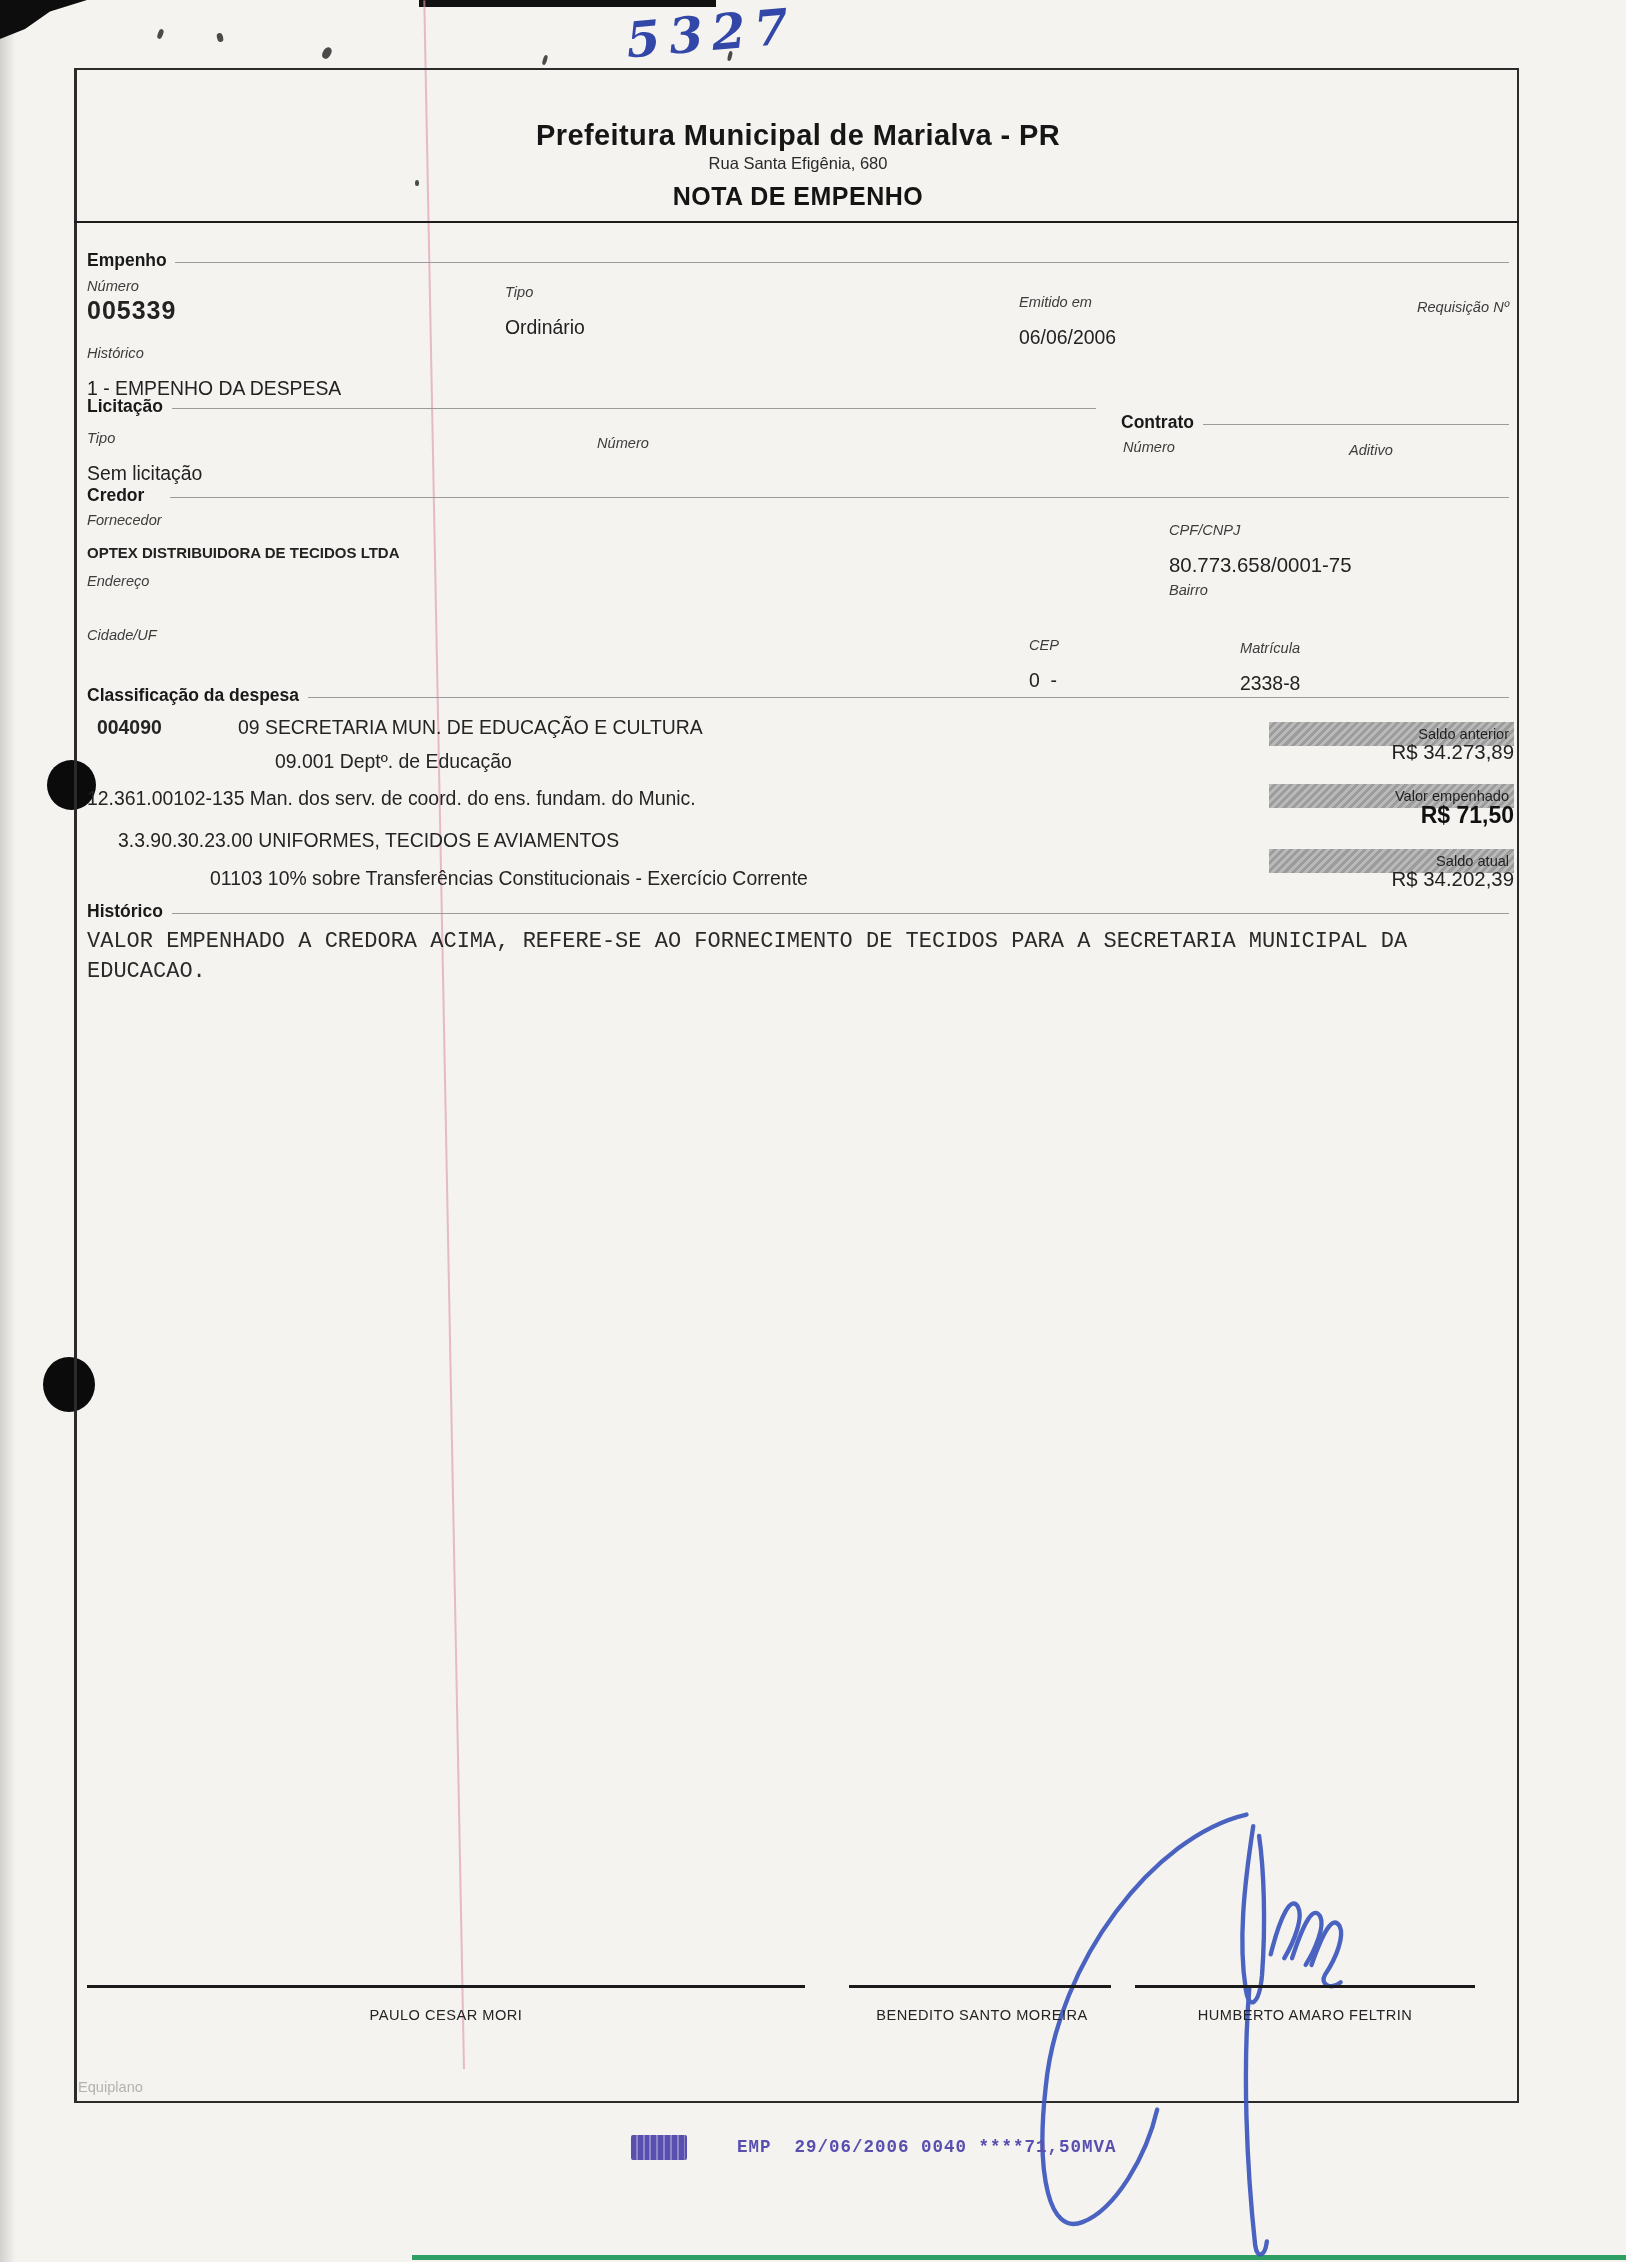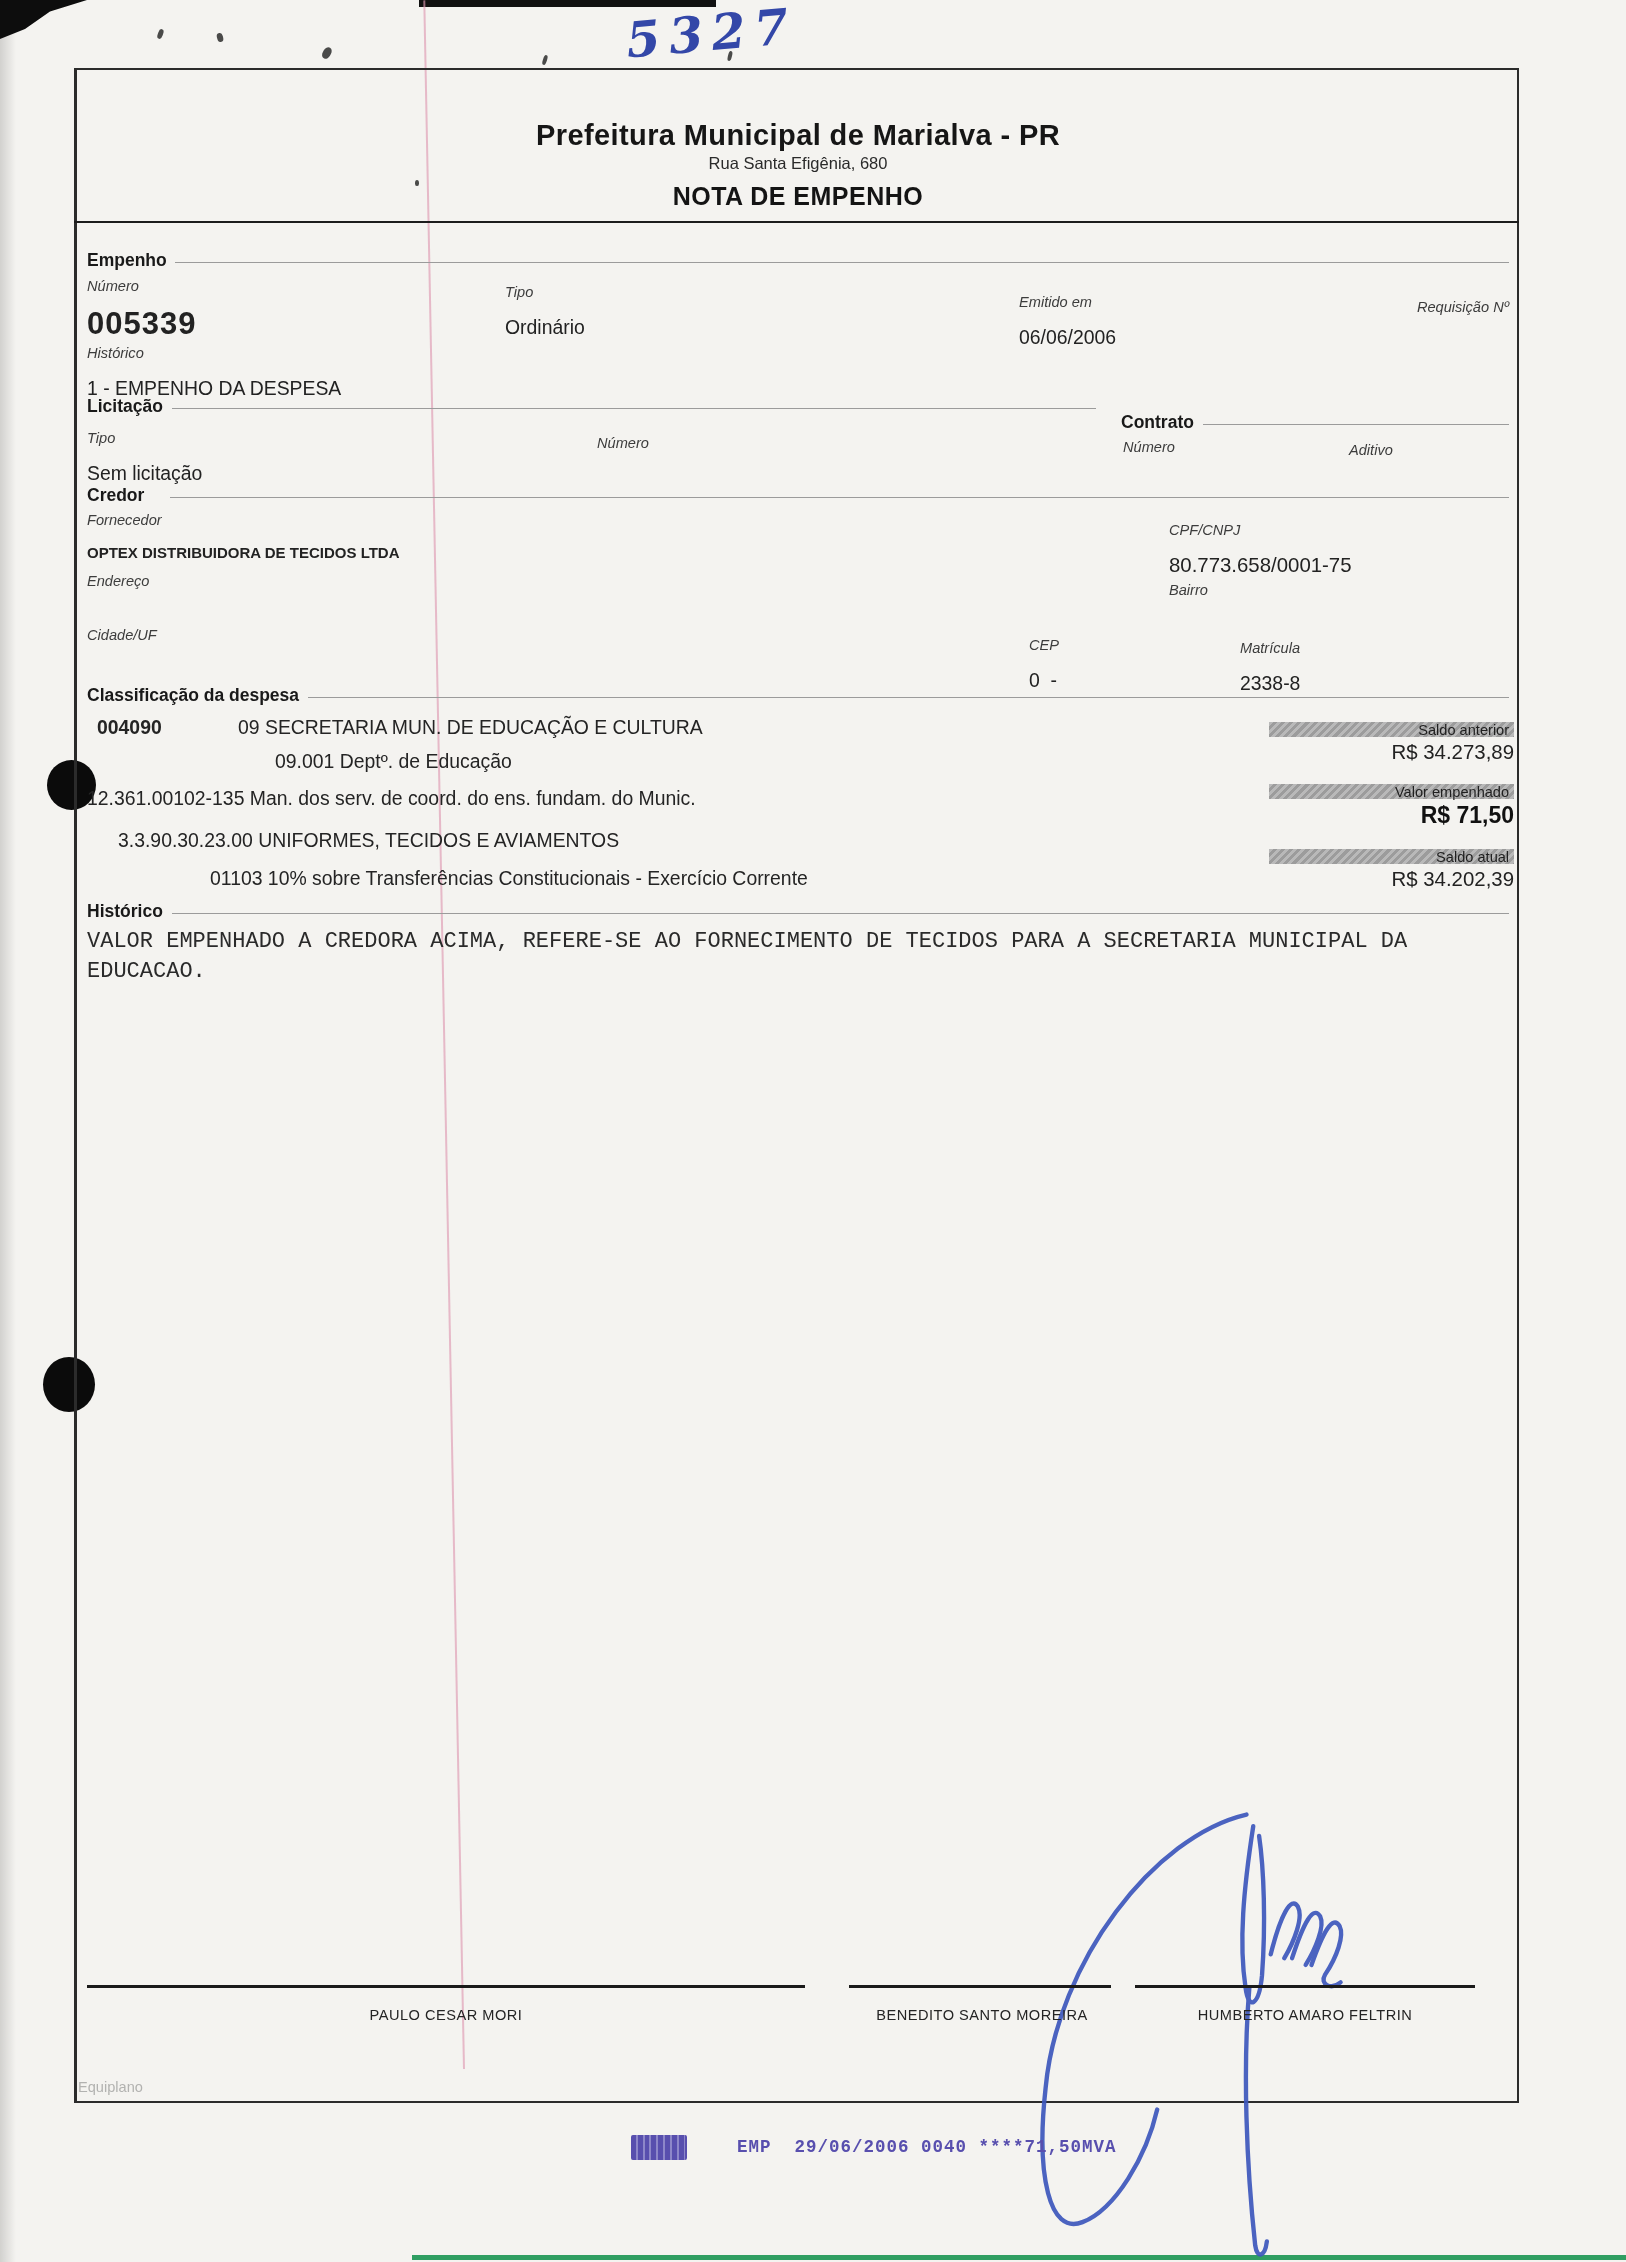--- a/index.html
+++ b/index.html
@@ -41,7 +41,7 @@
   .flabel { font-style:italic; font-size:14.6px; color:#3c3c3c; white-space:nowrap; }
   .fval { font-size:19.4px; color:#222; margin-top:16px; white-space:pre; }
   .fval-bold { font-weight:bold; }
-  .numero-val { font-size:31px; font-weight:bold; letter-spacing:1px; margin-top:12px; }
+  .numero-val { font-size:25px; font-weight:bold; letter-spacing:1px; margin-top:2px; }
   .abs-text { position:absolute; font-size:19.4px; color:#242424; white-space:nowrap; }
   .gbar { position:absolute; left:1269px; width:245px; height:15px; box-sizing:border-box;
     background:repeating-linear-gradient(135deg,#b9b9b9 0 2.9px,#9c9c9c 2.9px 5.8px);

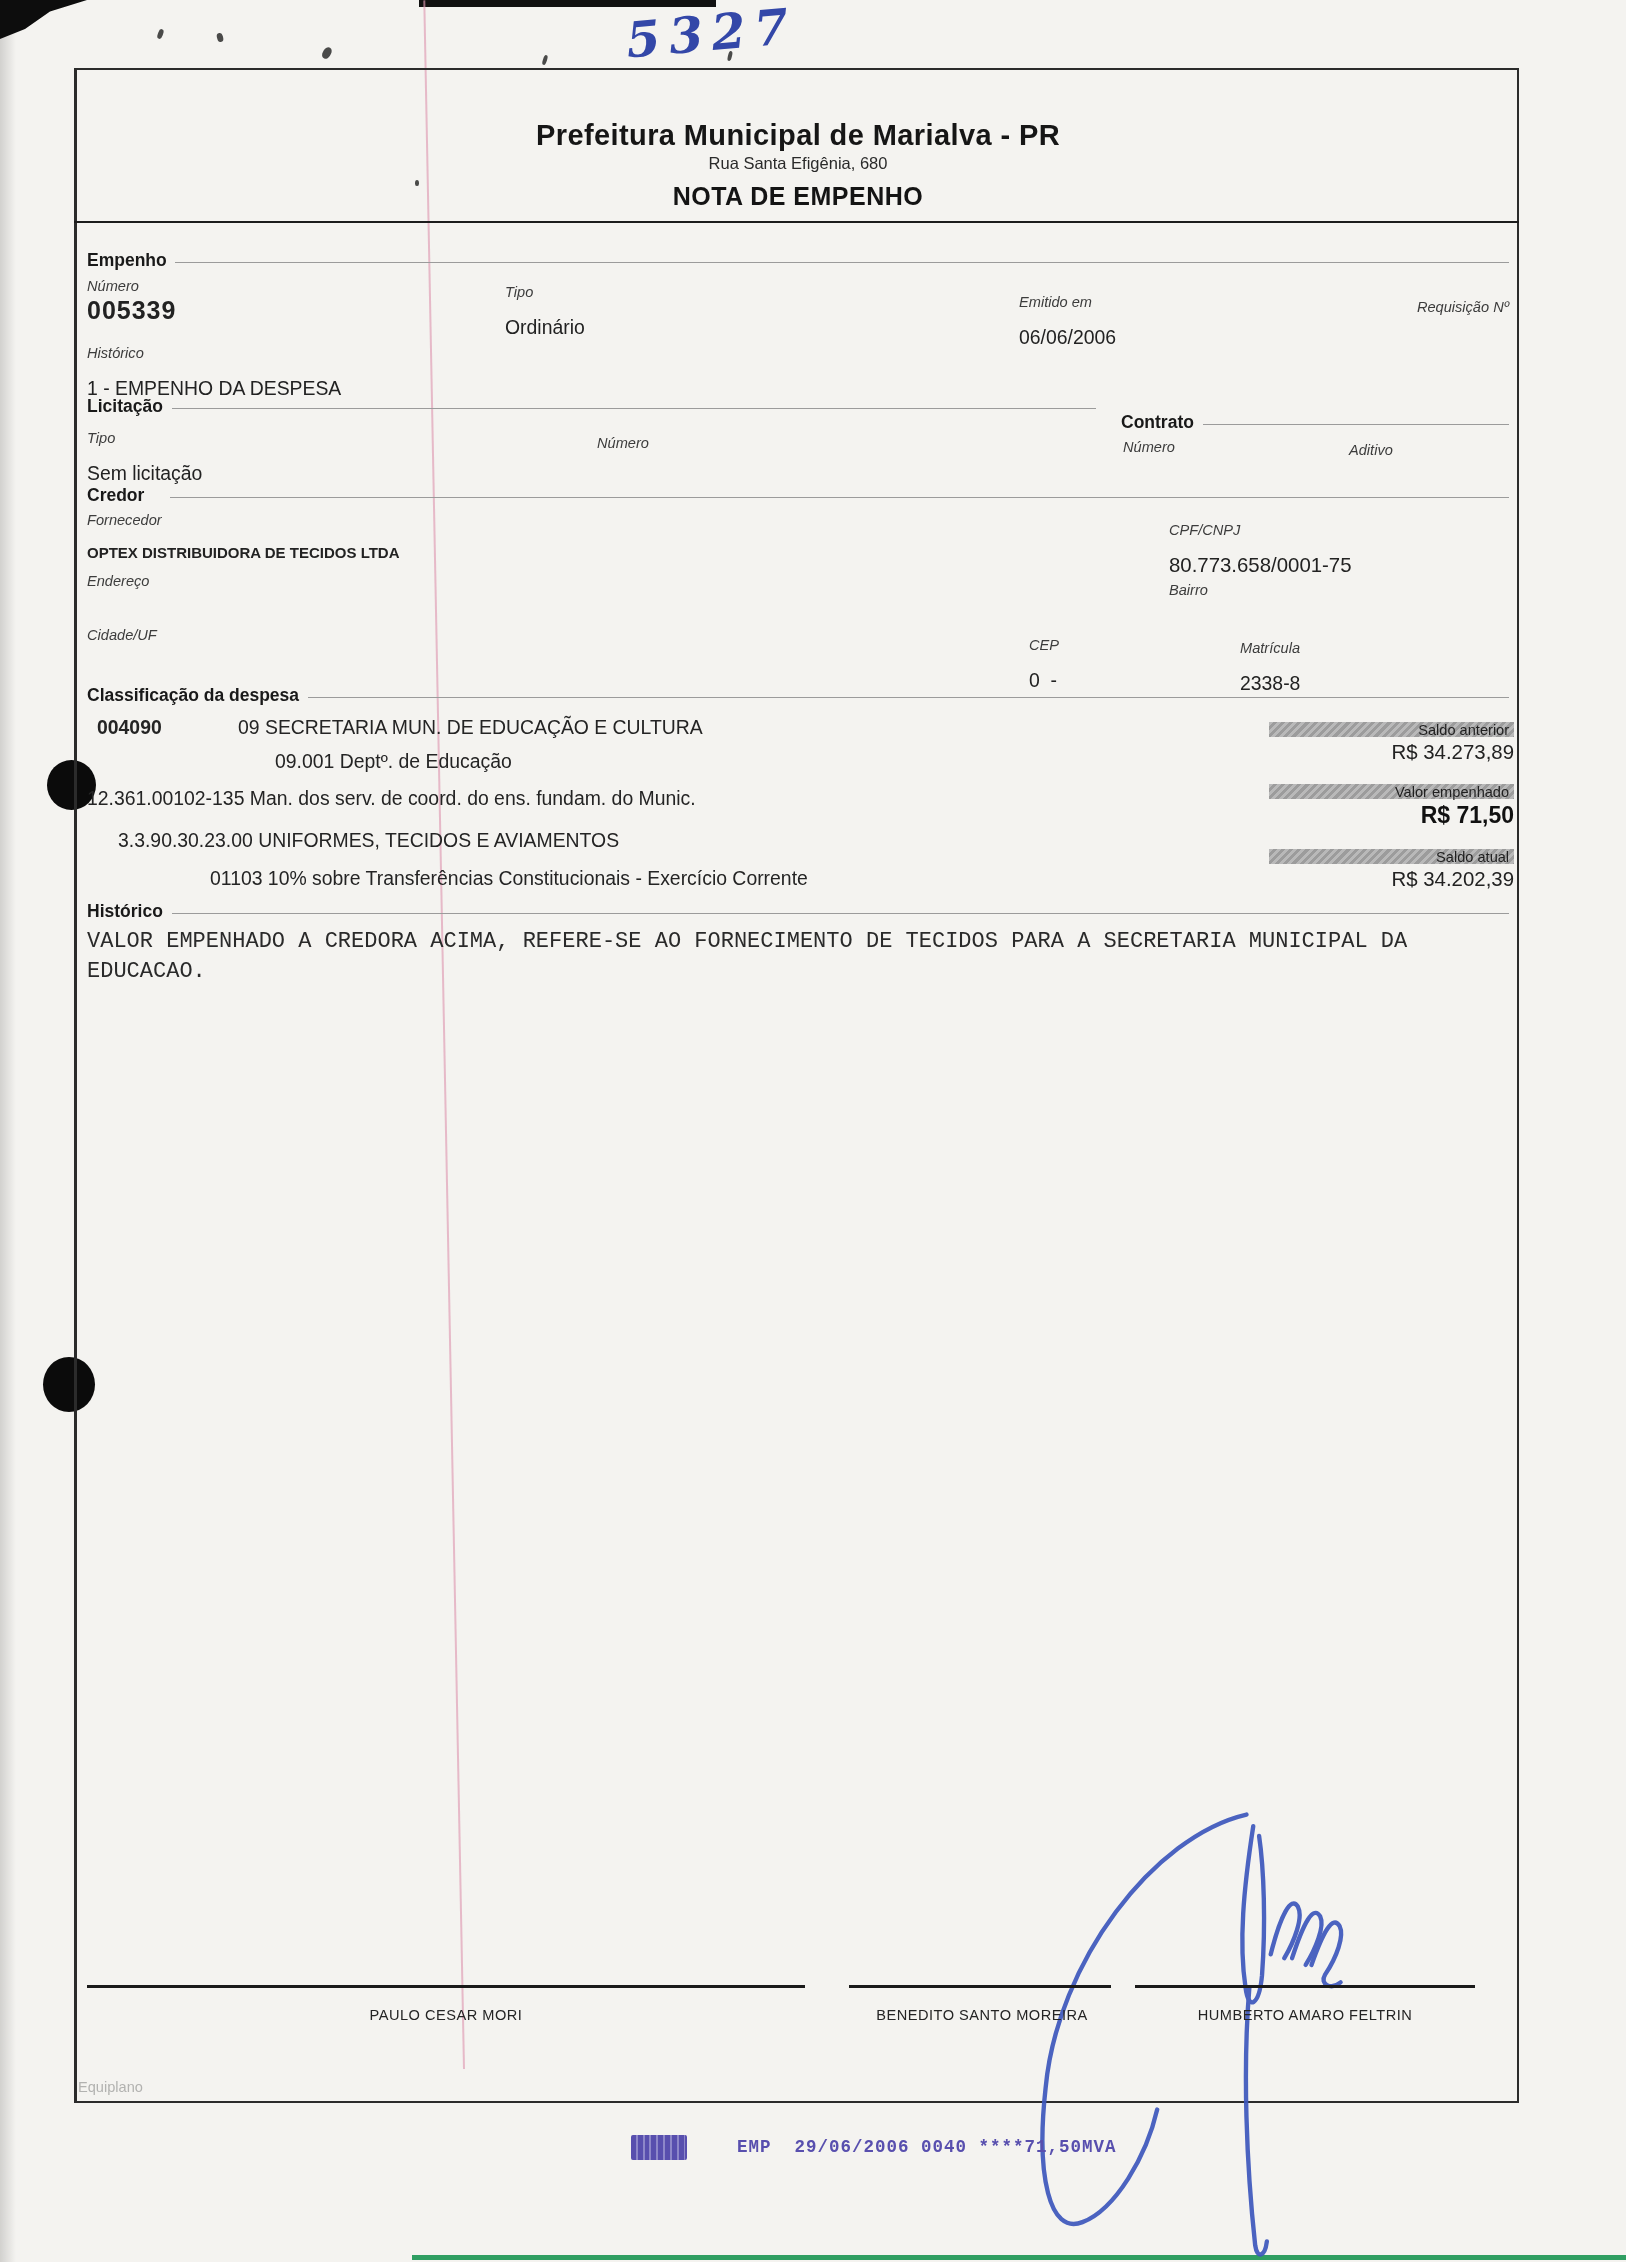--- a/index.html
+++ b/index.html
@@ -43,7 +43,7 @@
   .fval-bold { font-weight:bold; }
   .numero-val { font-size:25px; font-weight:bold; letter-spacing:1px; margin-top:2px; }
   .abs-text { position:absolute; font-size:19.4px; color:#242424; white-space:nowrap; }
-  .gbar { position:absolute; left:1269px; width:245px; height:15px; box-sizing:border-box;
+  .gbar { position:absolute; left:1269px; width:245px; height:24px; box-sizing:border-box;
     background:repeating-linear-gradient(135deg,#b9b9b9 0 2.9px,#9c9c9c 2.9px 5.8px);
     display:flex; justify-content:flex-end; align-items:center; padding-right:4.9px;
     font-size:14.6px; color:#1f1f1f; }

